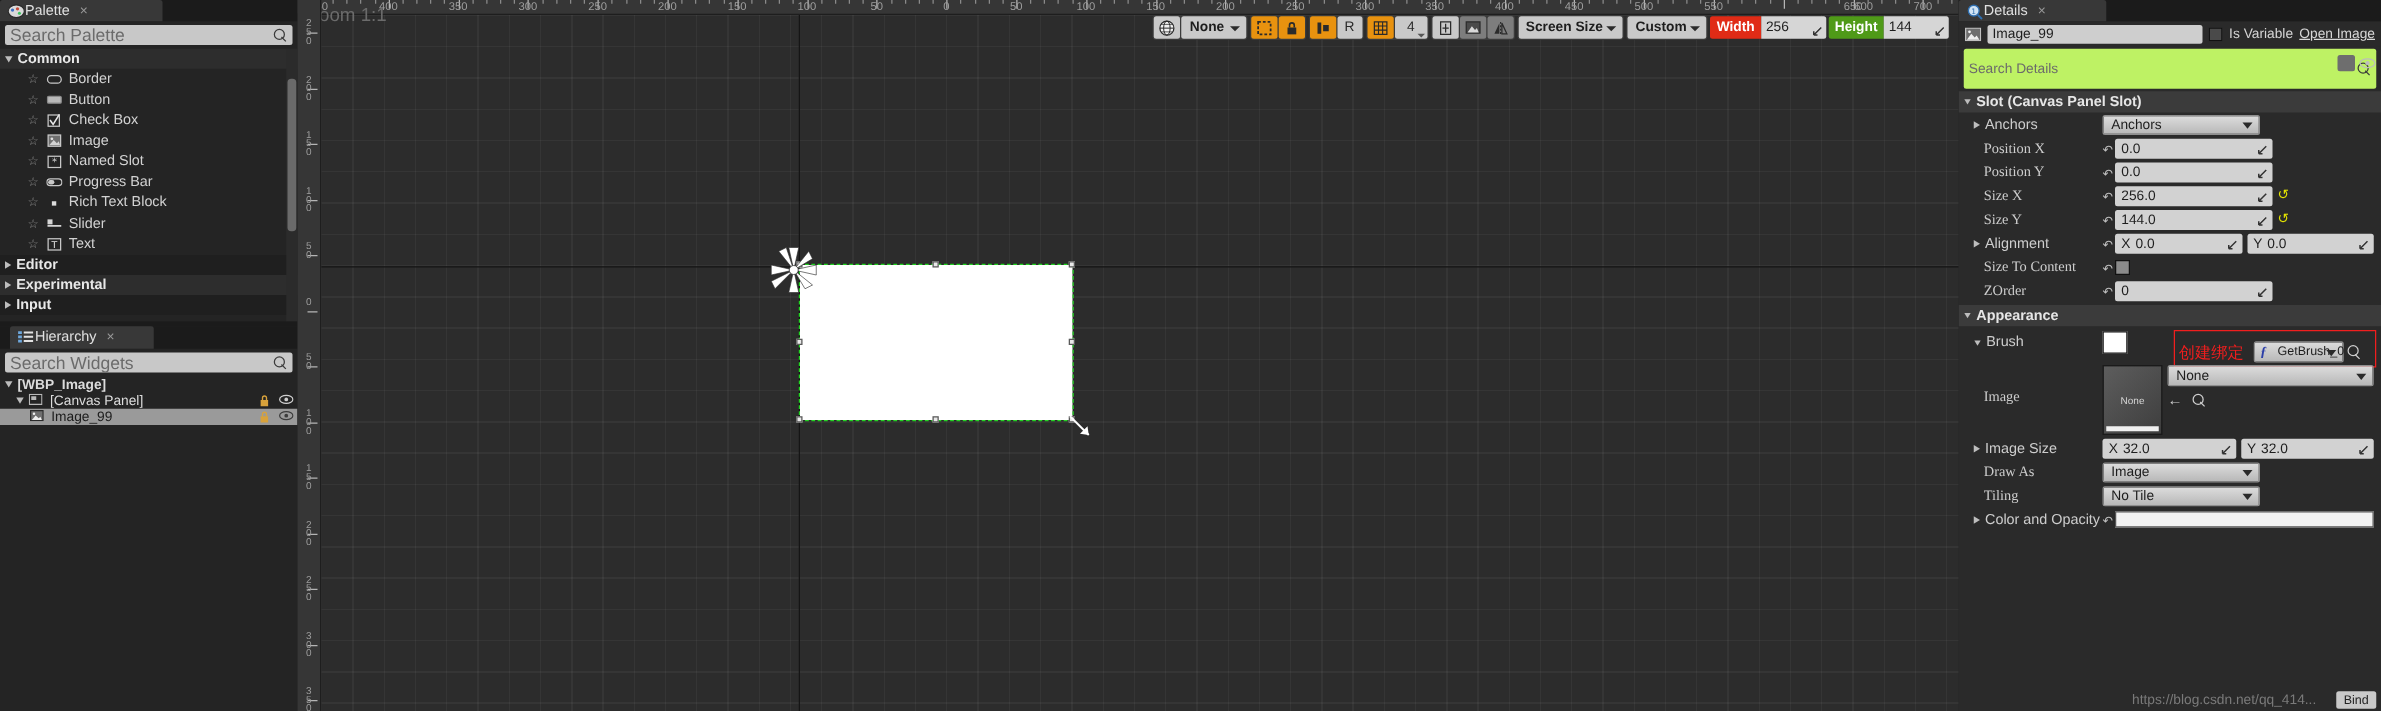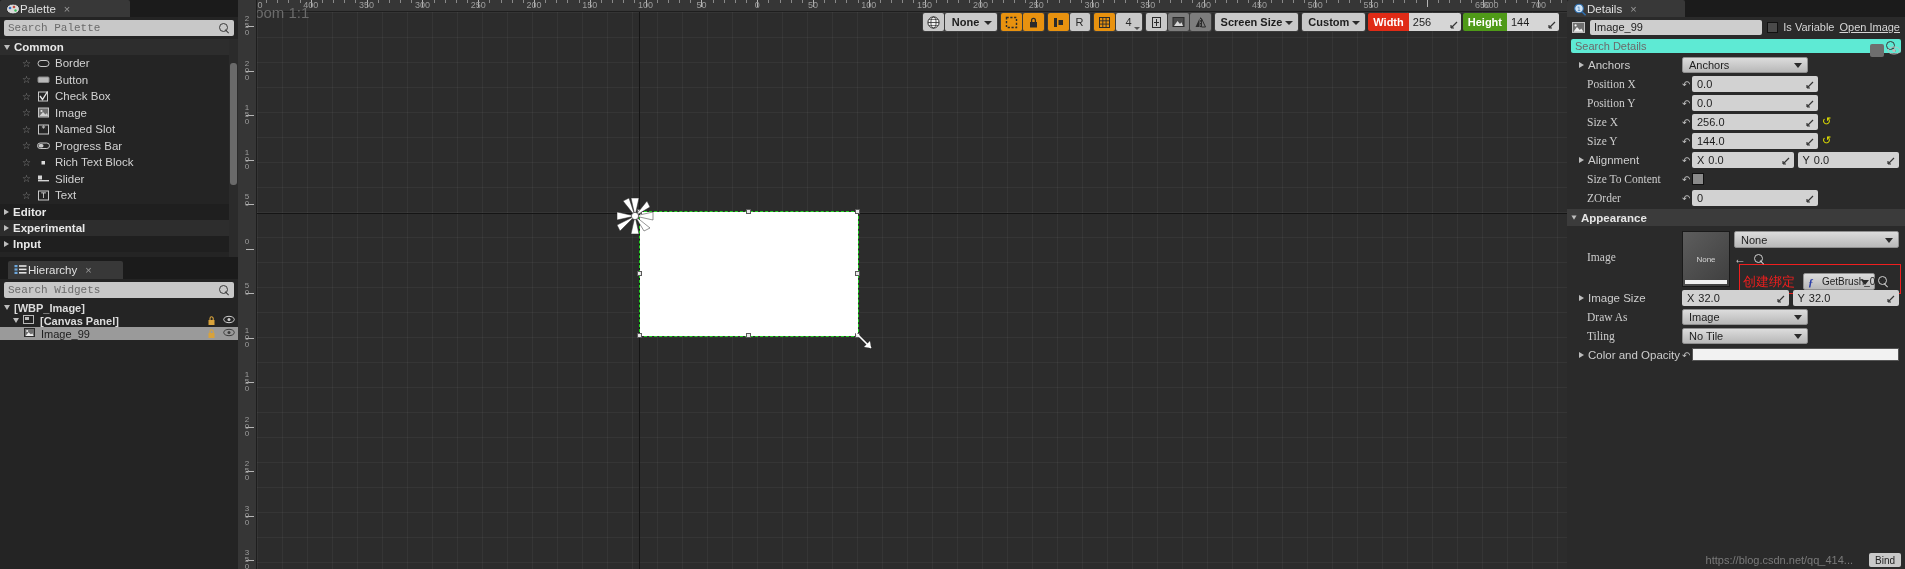--- a/index.html
+++ b/index.html
@@ -32,7 +32,7 @@
     margin:3px 4px; height:16px; background:#c8c8c8; border-radius:2px;
     display:flex; align-items:center; padding:0 4px; position:relative;
   }
-  .searchbar .ph { color:#6b6b6b; font-size:11px; flex:1;font-family:Liberation Mono, monospace; }
+  .searchbar .ph { color:#6b6b6b; font-size:14px; flex:1; }
   .mag { width:11px; height:11px; position:relative; flex:0 0 11px; }
   .mag::before {
     content:""; position:absolute; left:0; top:0; width:7px; height:7px;

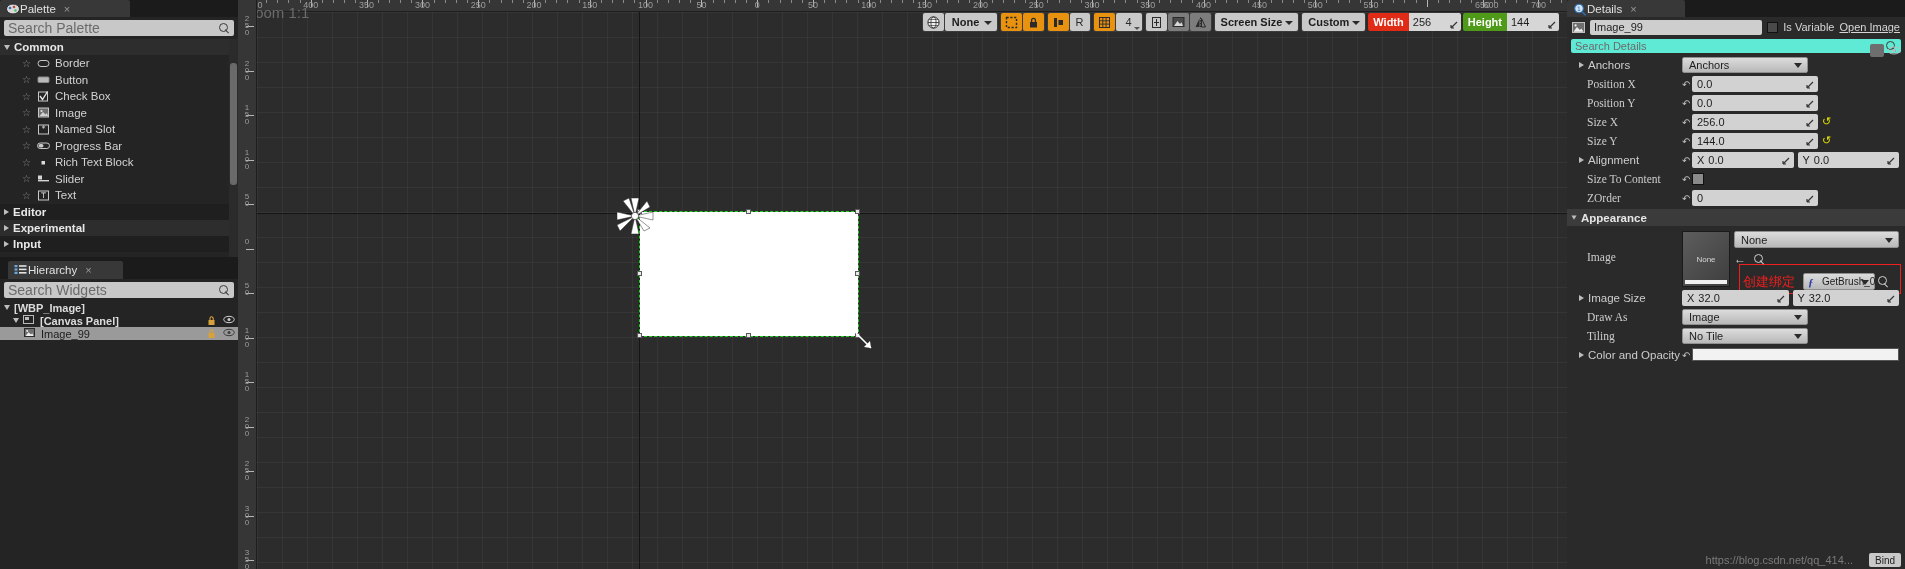--- a/index.html
+++ b/index.html
@@ -129,7 +129,7 @@
   .chk { width:11px; height:11px; background:#4a4a4a; border:1px solid #111; display:inline-block; }
   .link-txt { color:#d7d7d7; font-size:11px; text-decoration:underline; }
 
-  .det-search { height:14px; margin:2px 4px; background:#5eead4; border-radius:2px; display:flex; align-items:center; padding:0 4px; }
+  .det-search { height:32px; margin:2px 4px; background:#bef264; border-radius:2px; display:flex; align-items:center; padding:0 4px; }
   .det-search .ph { flex:1; color:#6b6b6b; font-size:11px; }
   .sq-btn { width:14px; height:13px; background:#6e6e6e; margin-left:4px; border-radius:2px; }
 

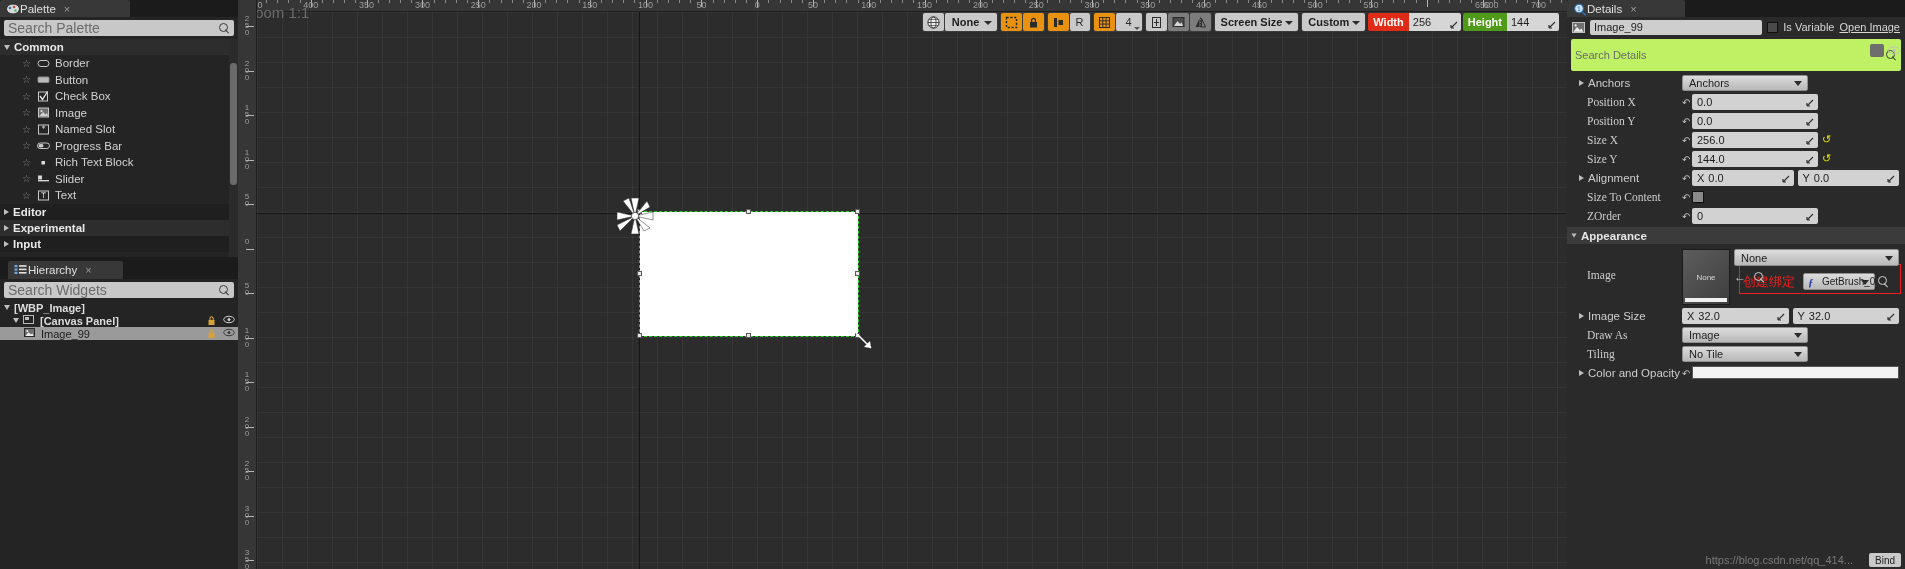--- a/index.html
+++ b/index.html
@@ -762,6 +762,10 @@
       </span>
     </div>
 
+    <div class="sect-hdr">
+      <span class="tri open sm"></span>
+      <span>Slot (Canvas Panel Slot)</span>
+    </div>
 
     <div class="prow">
       <div class="plabel">

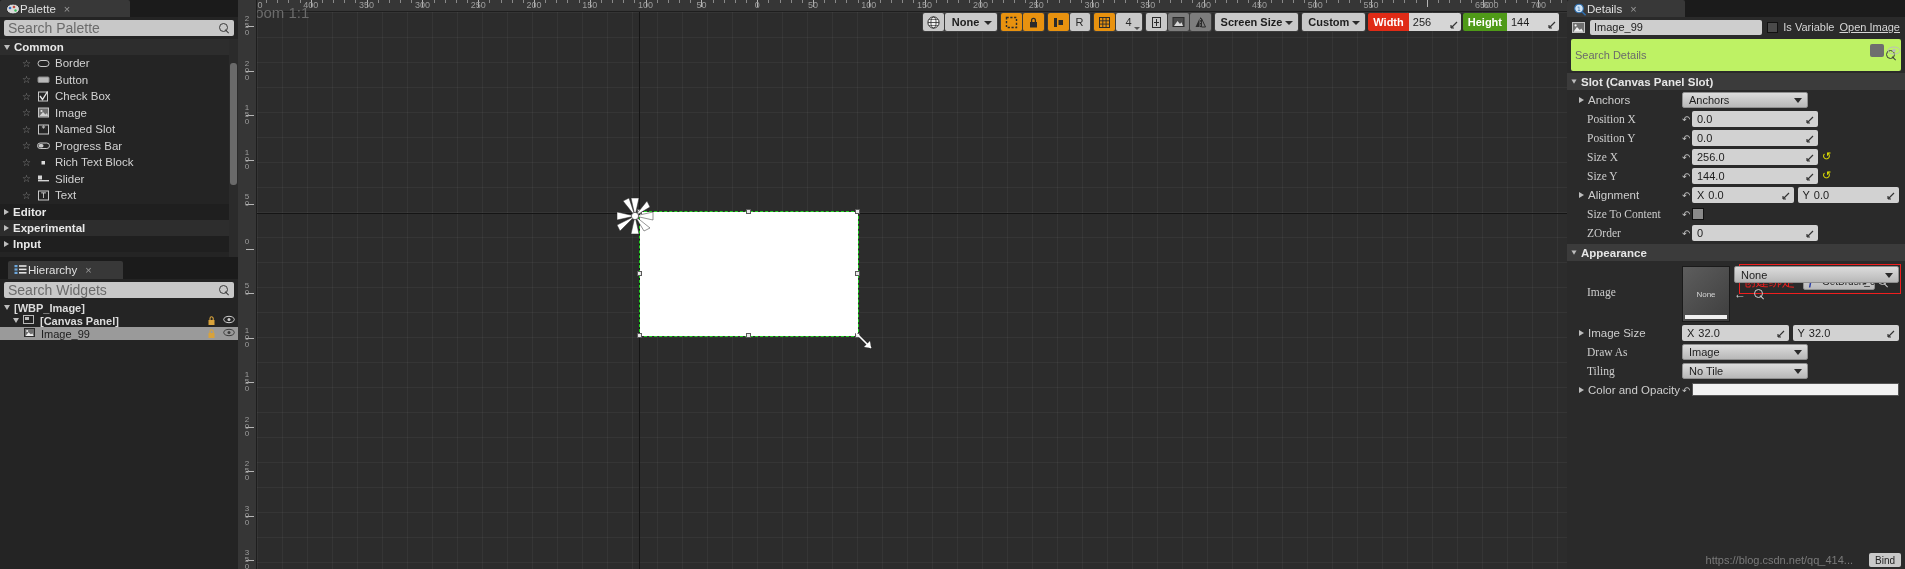--- a/index.html
+++ b/index.html
@@ -896,6 +896,15 @@
       <span>Appearance</span>
     </div>
 
+    <div class="prow" style="height:26px;">
+      <div class="plabel">
+        <span class="tri open sm"></span>
+        <span>Brush</span>
+      </div>
+      <div class="pval">
+        <span class="swatch-white"></span>
+      </div>
+    </div>
 
     <div class="annot-box" style="left:172px; top:264px; width:162px; height:30px;"></div>
     <div class="annot-text" style="left:176px; top:273px;">创建绑定</div>

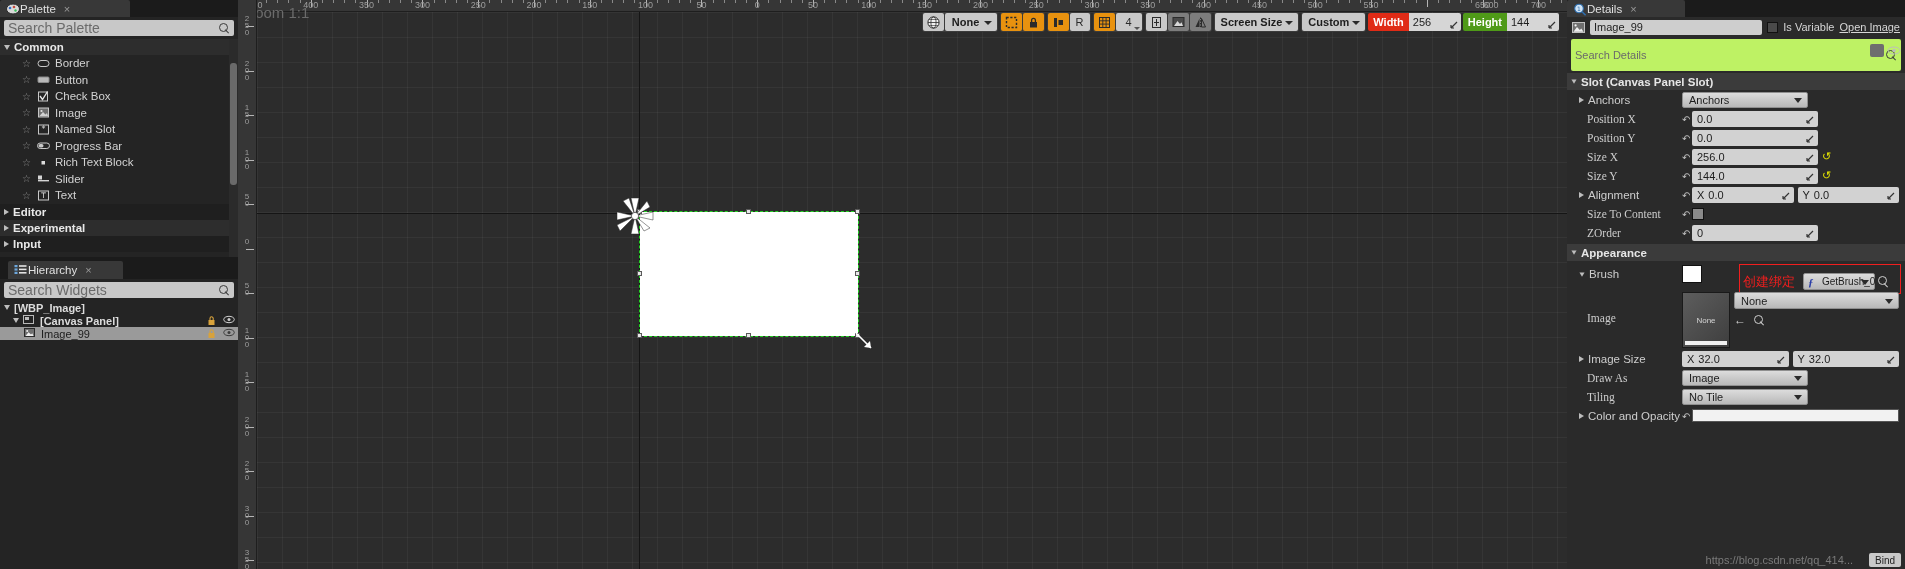--- a/index.html
+++ b/index.html
@@ -339,7 +339,7 @@
         <span class="tri open"></span>
         <span style="font-weight:bold;">[WBP_Image]</span>
       </div>
-      <div class="tree-row" style="padding-left:13px;font-weight:bold;">
+      <div class="tree-row" style="padding-left:13px;">
         <span class="tri open"></span>
         <span class="wicon" style="width:11px;">
           <svg width="11" height="9">

